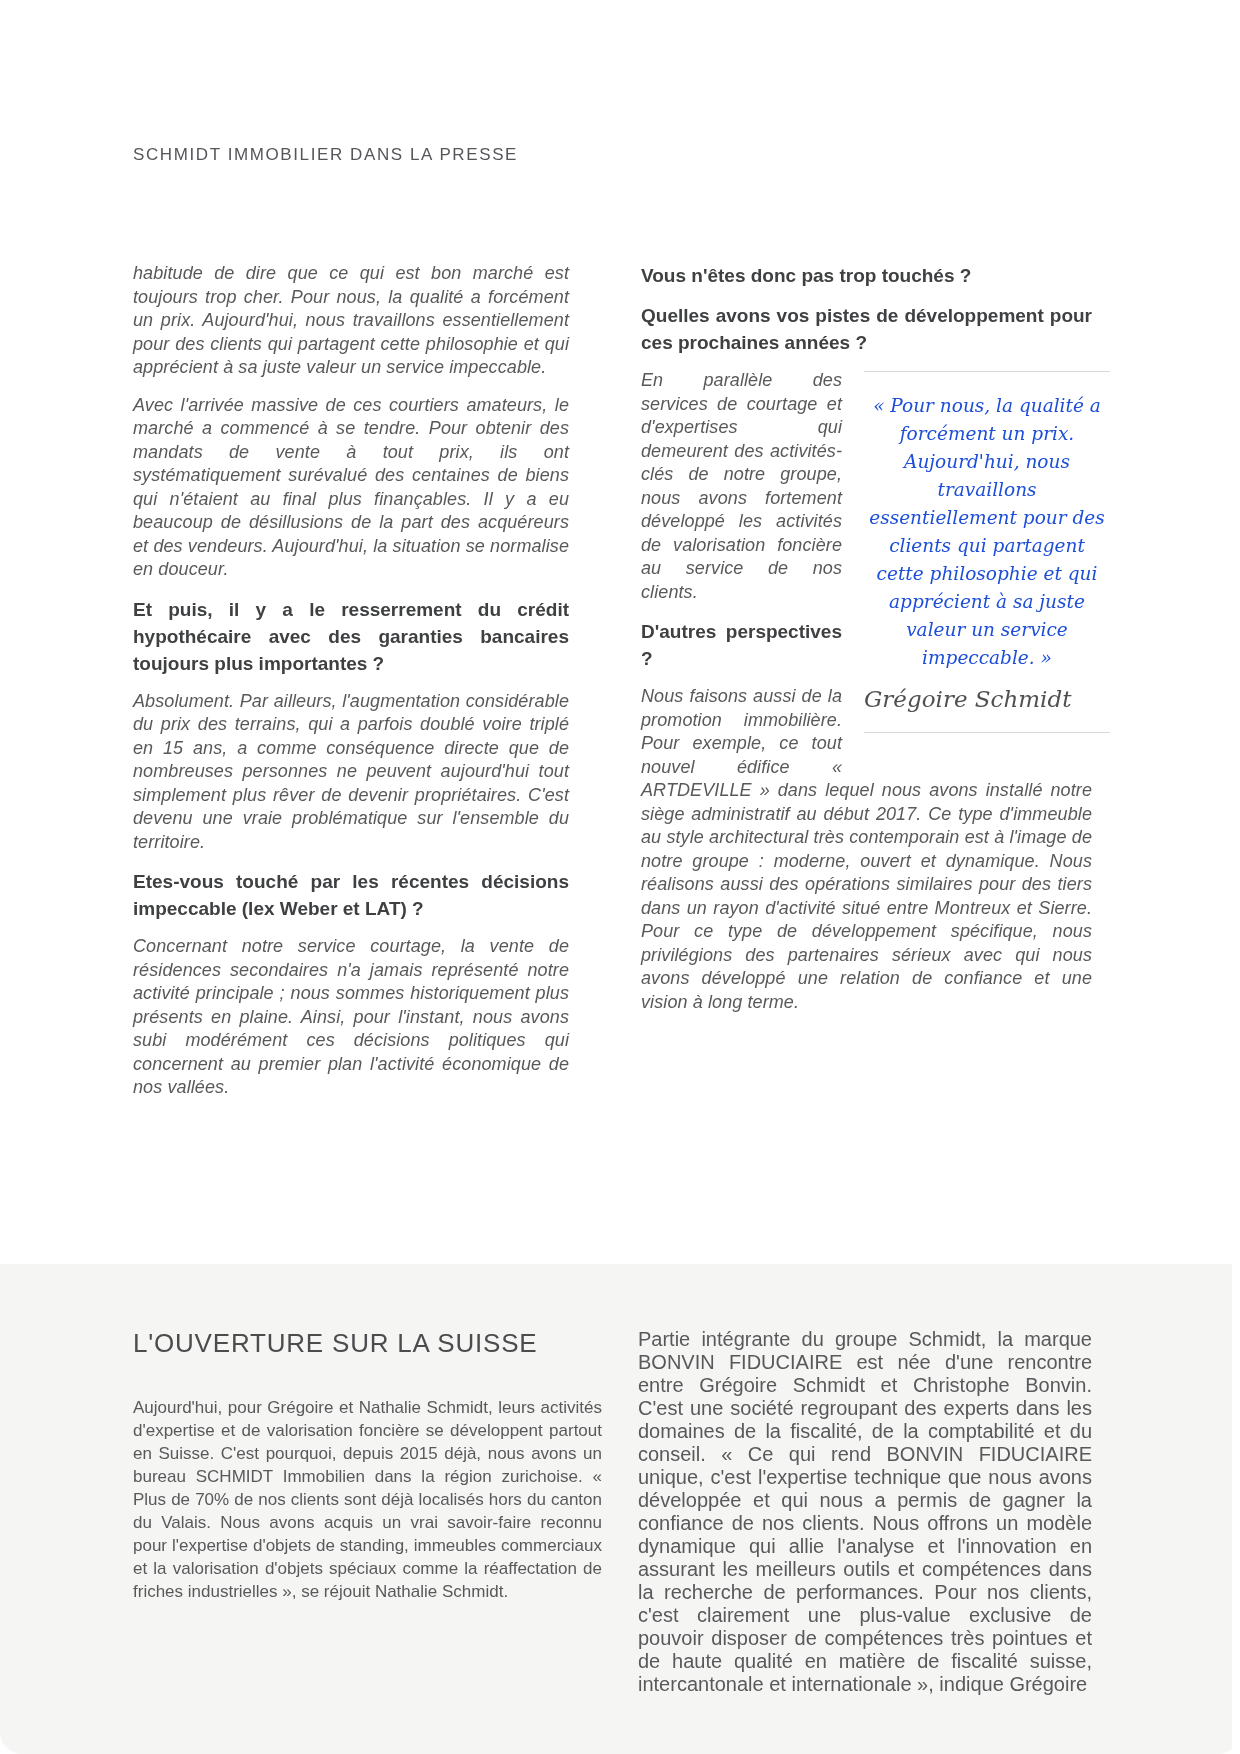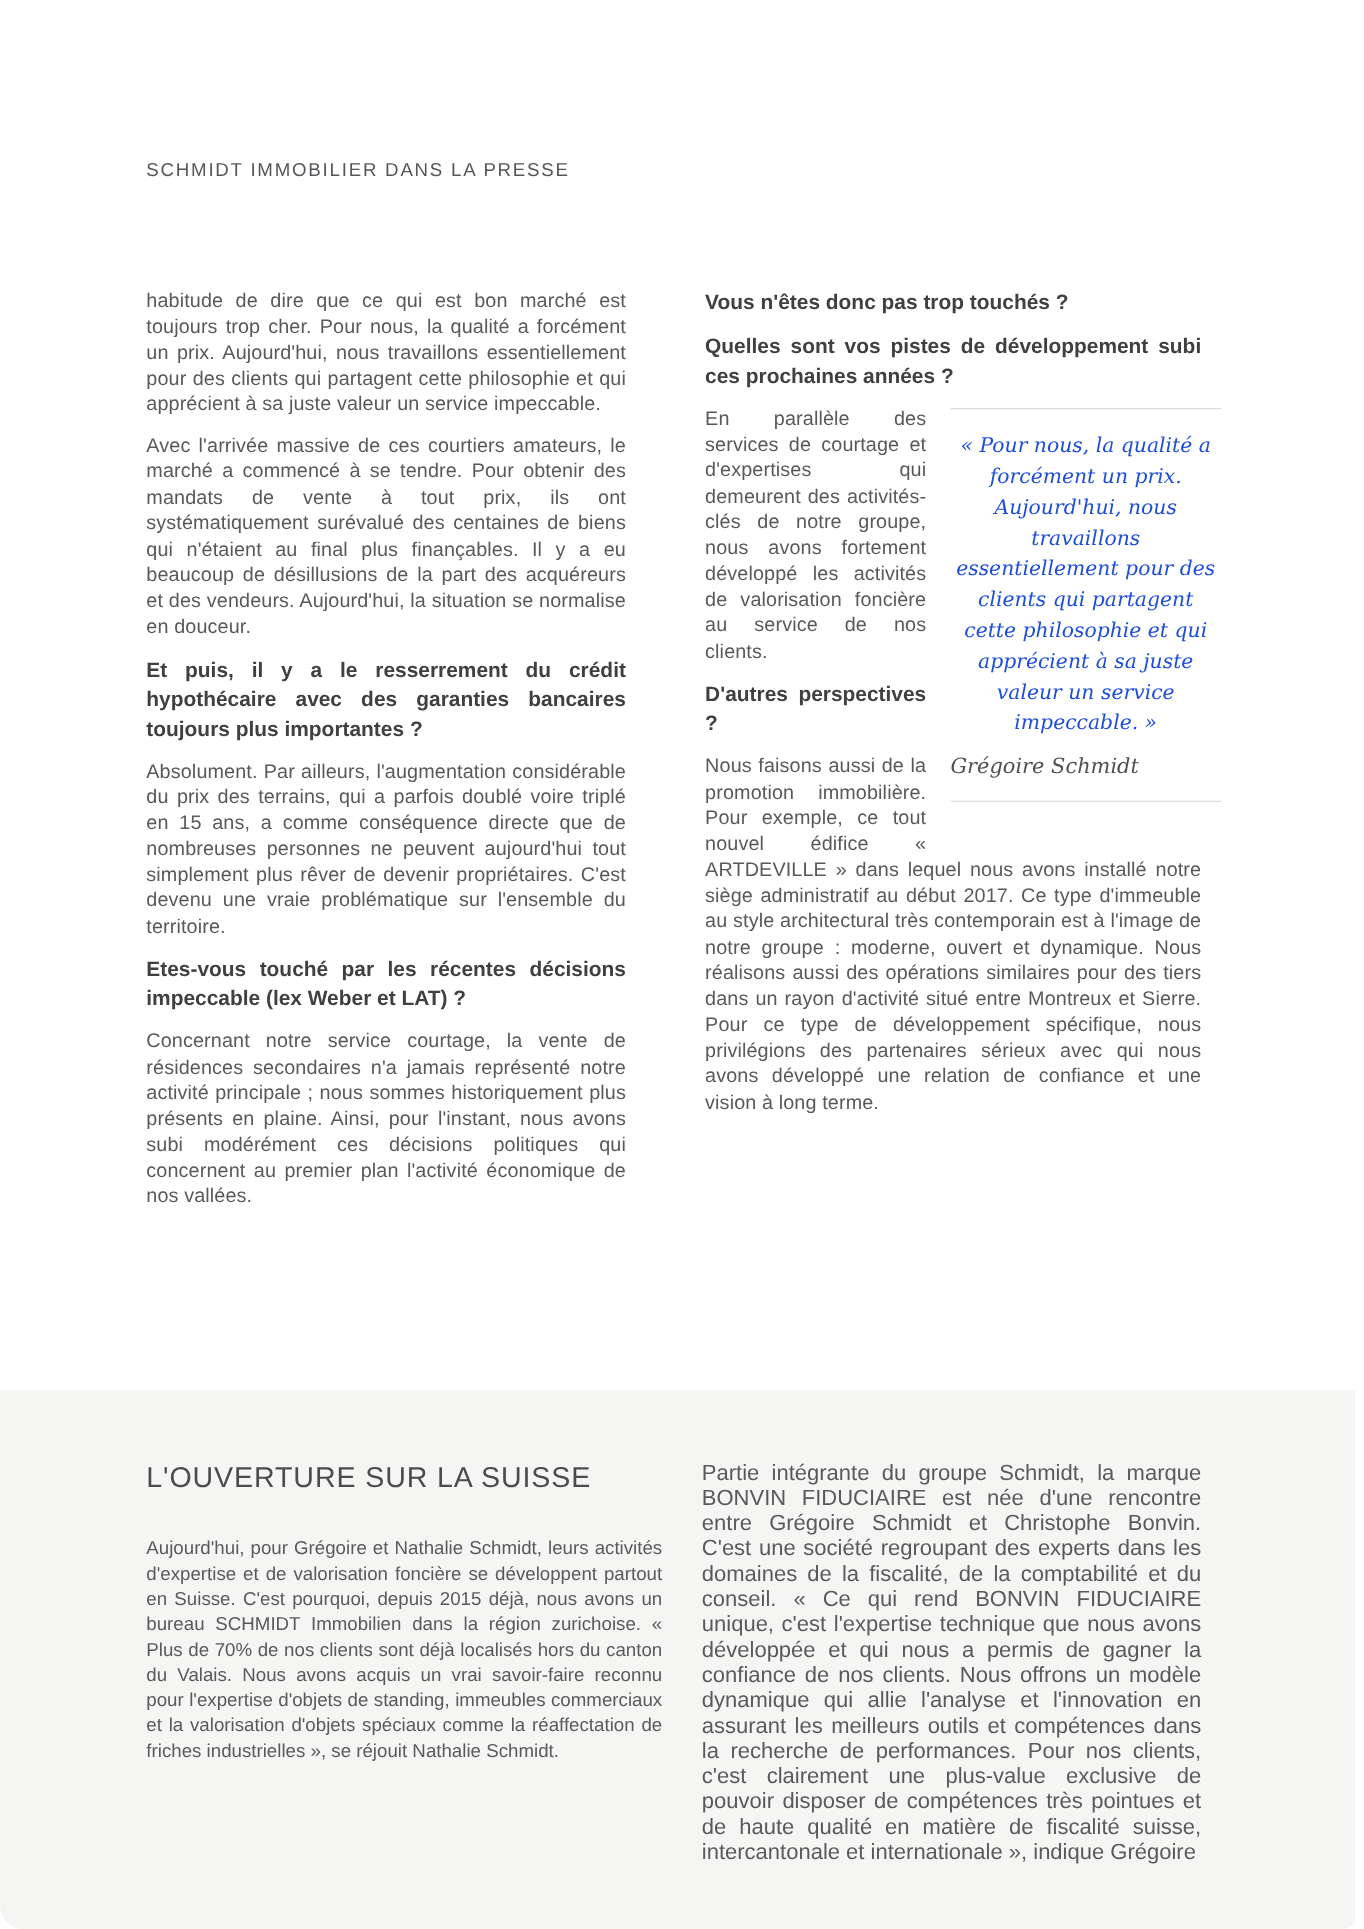--- a/index.html
+++ b/index.html
@@ -21,7 +21,7 @@
   .col-right { left: 641px; width: 451px; }
   p.body {
     margin: 0 0 14px; font-size: 18px; line-height: 23.5px;
-    text-align: justify; letter-spacing: 0.1px;
+    text-align: justify; letter-spacing: 0.1px; font-style: italic;
   }
   h3.q {
     margin: 12px 0 13px; font-size: 19px; line-height: 27px;

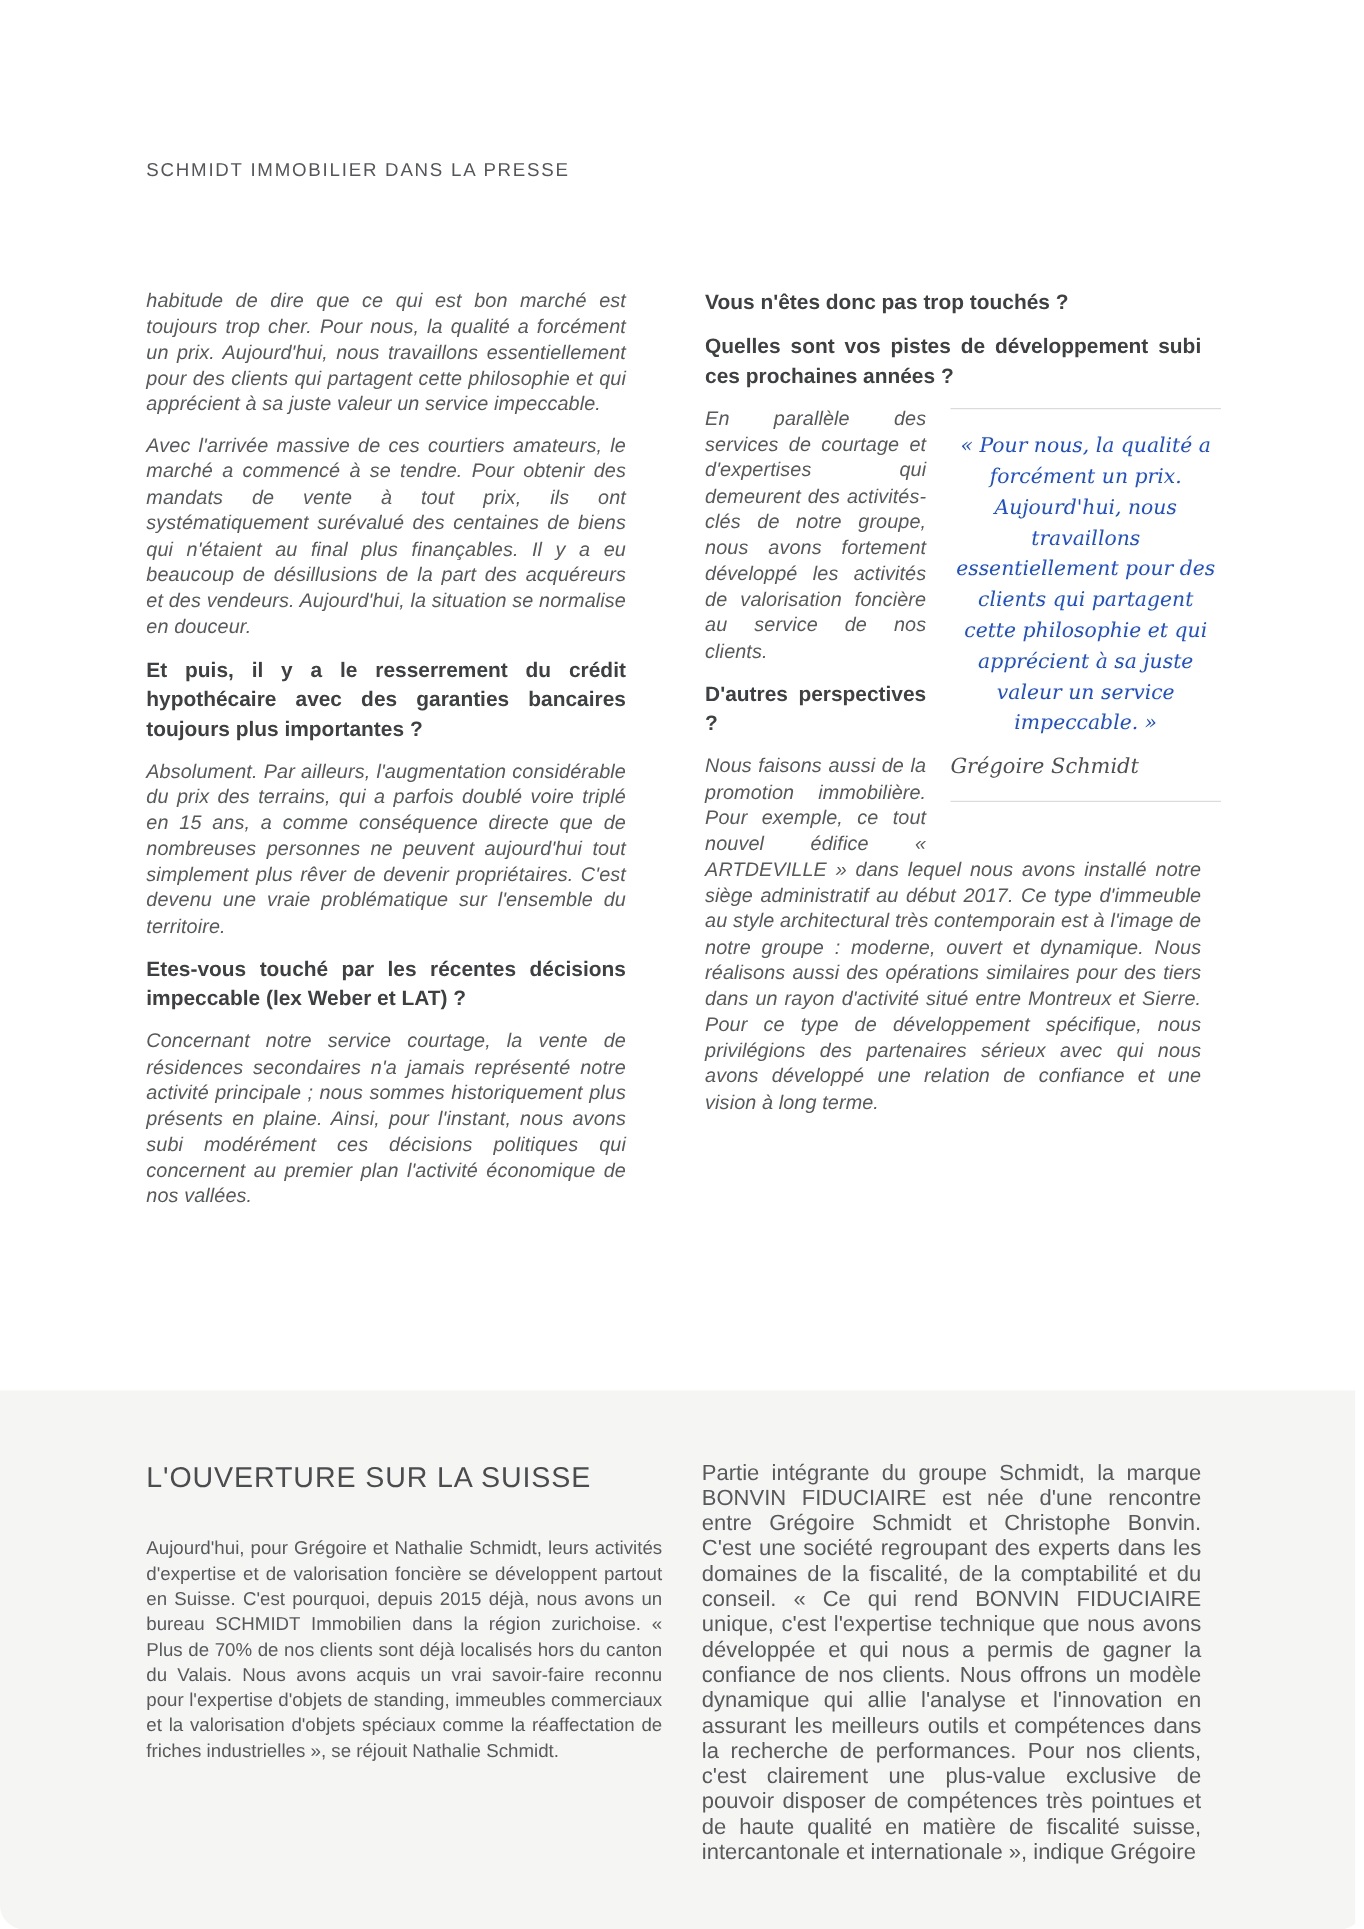--- a/index.html
+++ b/index.html
@@ -81,7 +81,7 @@
 
   <div class="col col-right">
     <h3 class="q">Vous n'êtes donc pas trop touchés ?</h3>
-    <h3 class="q">Quelles sont vos pistes de développement subi ces prochaines années ?</h3>
+    <h3 class="q">Quelles avons vos pistes de développement pour ces prochaines années ?</h3>
 
     <aside class="quote-float">
       <div class="quote-box">

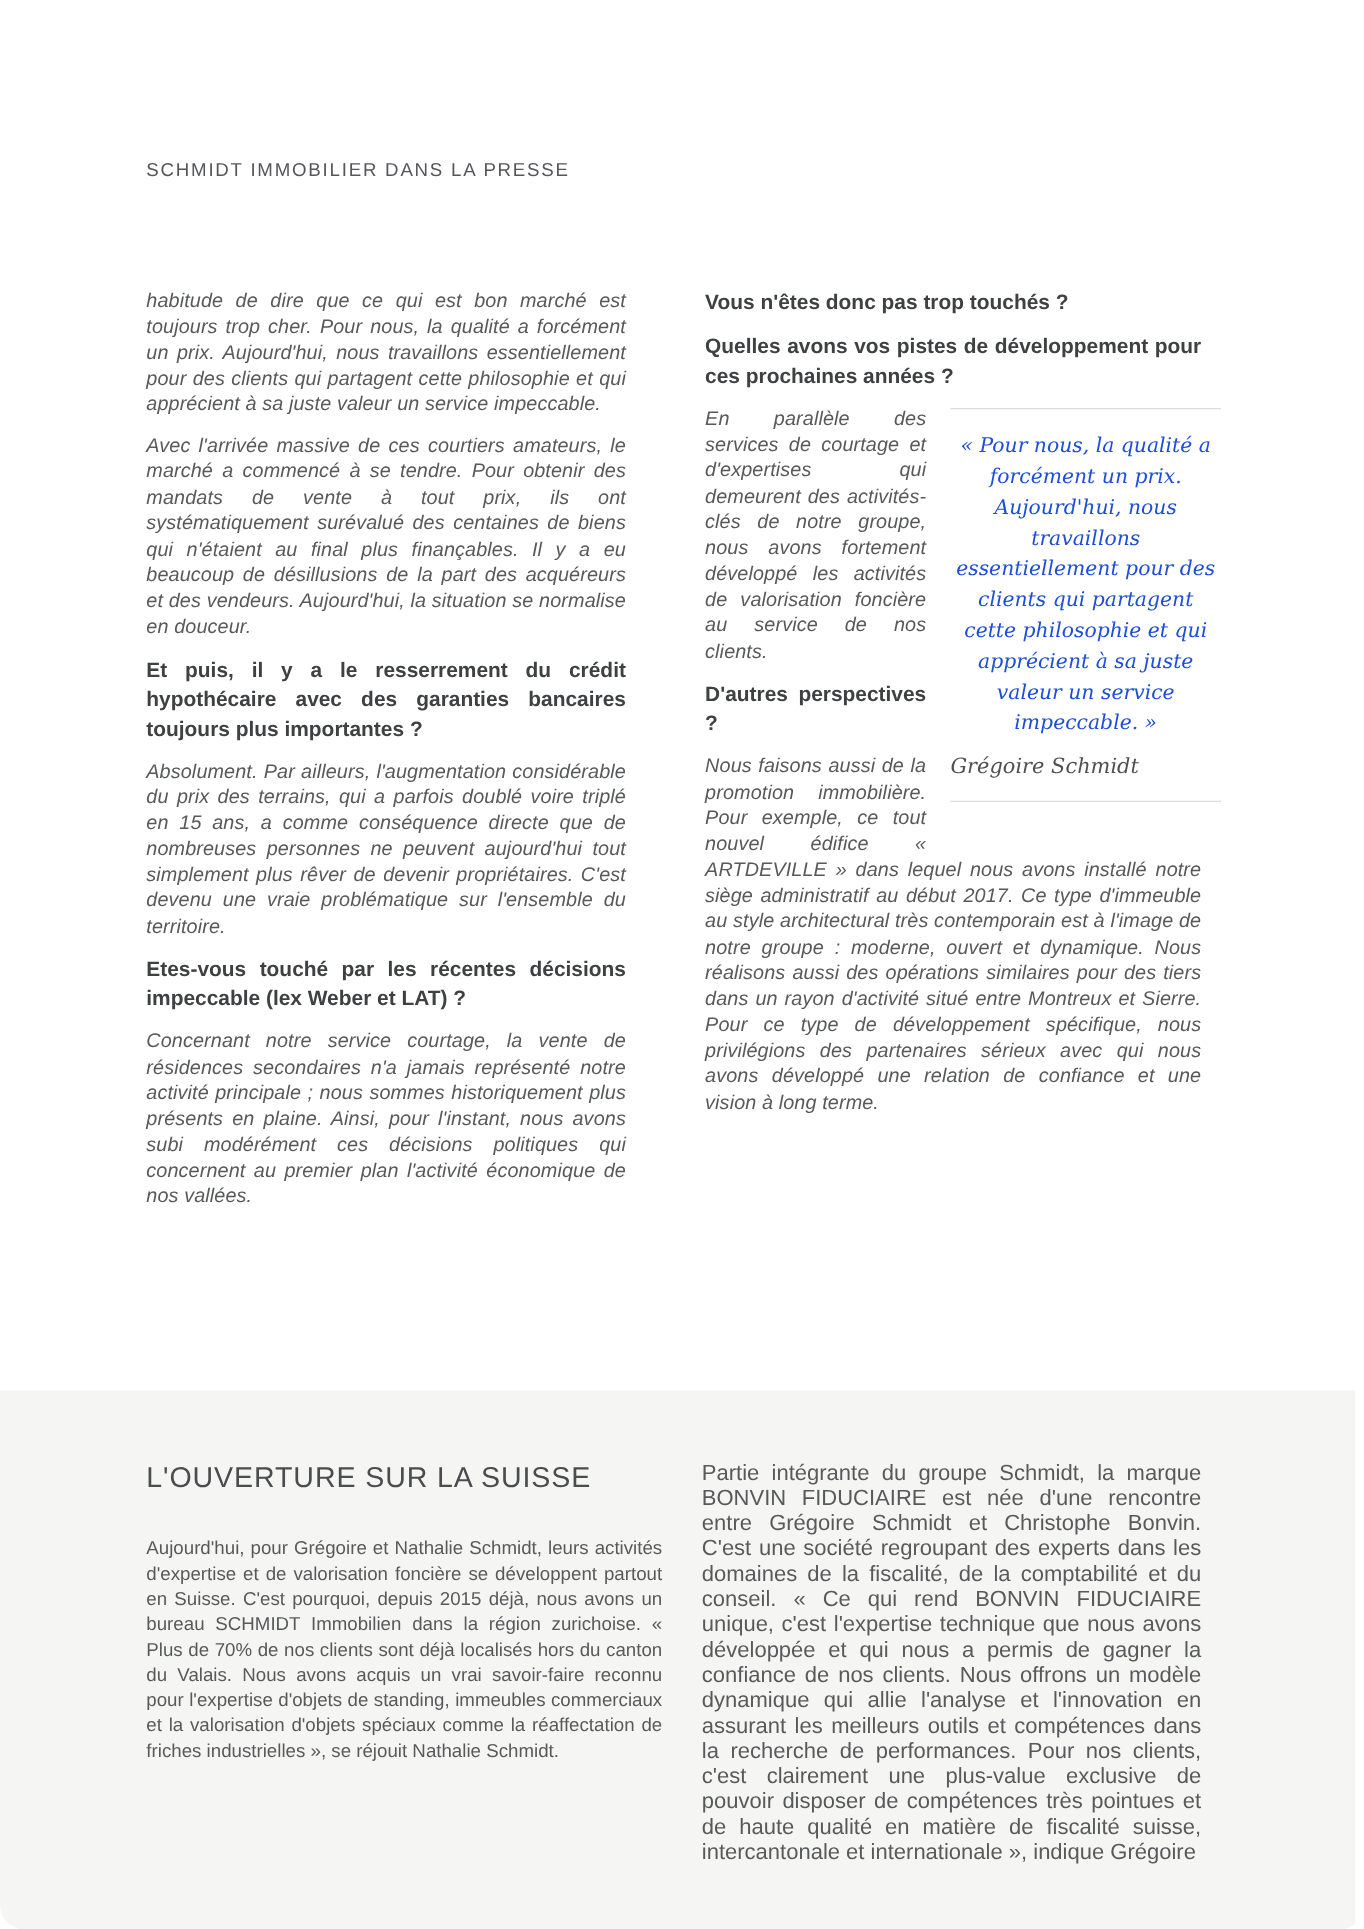--- a/index.html
+++ b/index.html
@@ -43,7 +43,7 @@
   }
   .quote-attr {
     margin: 14px 0 0; font-family: "DejaVu Serif", "Liberation Serif", serif;
-    font-style: italic; font-size: 19px; color: #4f5052;
+    font-style: italic; font-size: 23px; color: #4f5052;
   }
   .band {
     position: absolute; left: 0; top: 1264px; width: 1232px; height: 490px;

